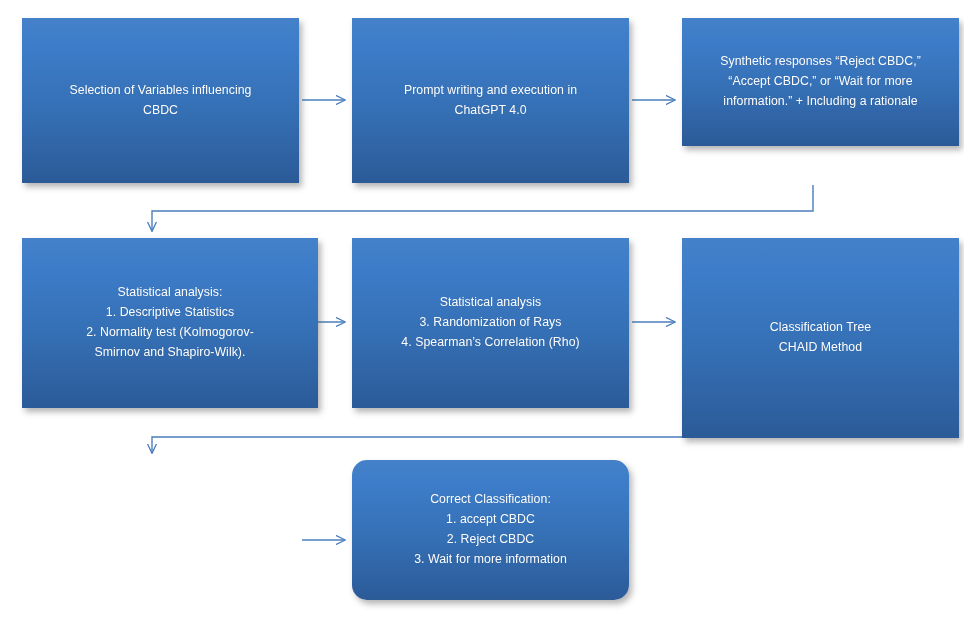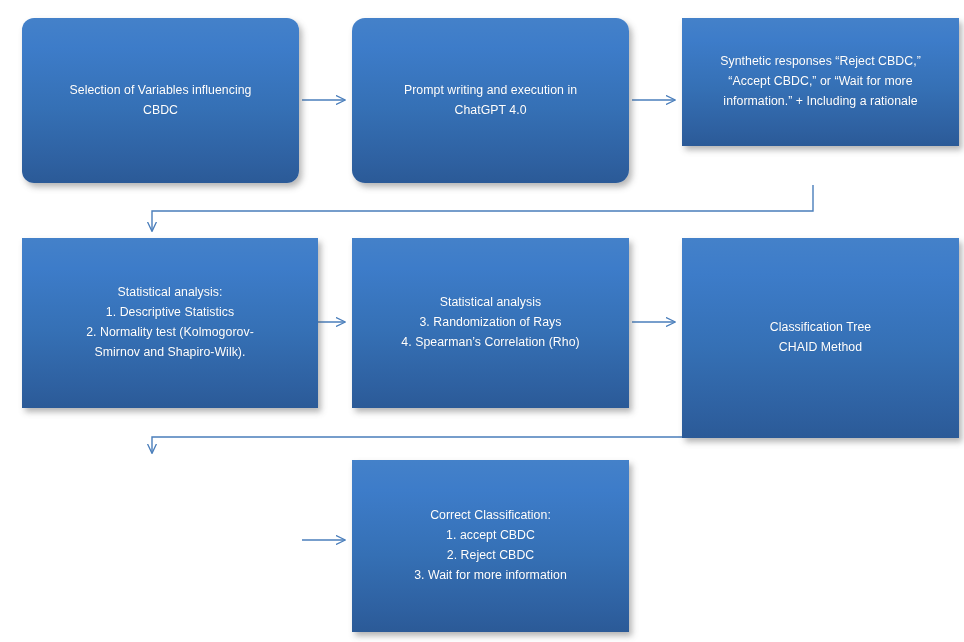--- a/index.html
+++ b/index.html
@@ -51,7 +51,7 @@
     text-shadow: 0 0 1px rgba(0,0,0,0.15);
   }
   
-  #node-r1c1 { left: 22px;  top: 18px;  width: 277px; height: 165px; border-radius: 12px; }
+  #node-r1c1 { left: 22px;  top: 18px;  width: 277px; height: 165px; }
   #node-r1c2 { left: 352px; top: 18px;  width: 277px; height: 165px; border-radius: 13px; }
   #node-r1c3 { left: 682px; top: 18px;  width: 277px; height: 128px; }
   

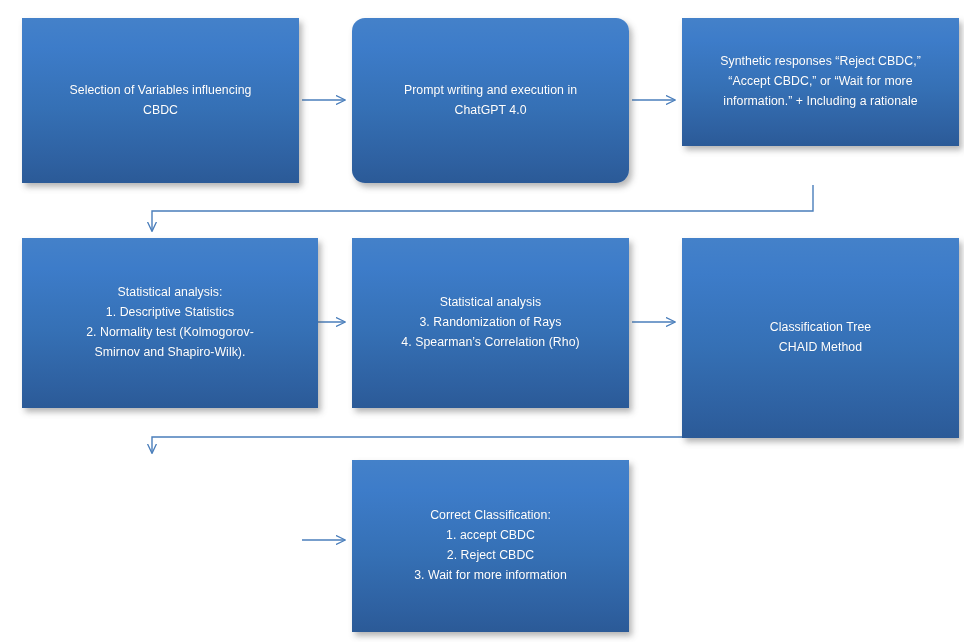--- a/index.html
+++ b/index.html
@@ -52,7 +52,7 @@
   }
   
   #node-r1c1 { left: 22px;  top: 18px;  width: 277px; height: 165px; }
-  #node-r1c2 { left: 352px; top: 18px;  width: 277px; height: 165px; border-radius: 13px; }
+  #node-r1c2 { left: 352px; top: 18px;  width: 277px; height: 165px; }
   #node-r1c3 { left: 682px; top: 18px;  width: 277px; height: 128px; }
   
   #node-r2c1 { left: 22px;  top: 238px; width: 296px; height: 170px; }

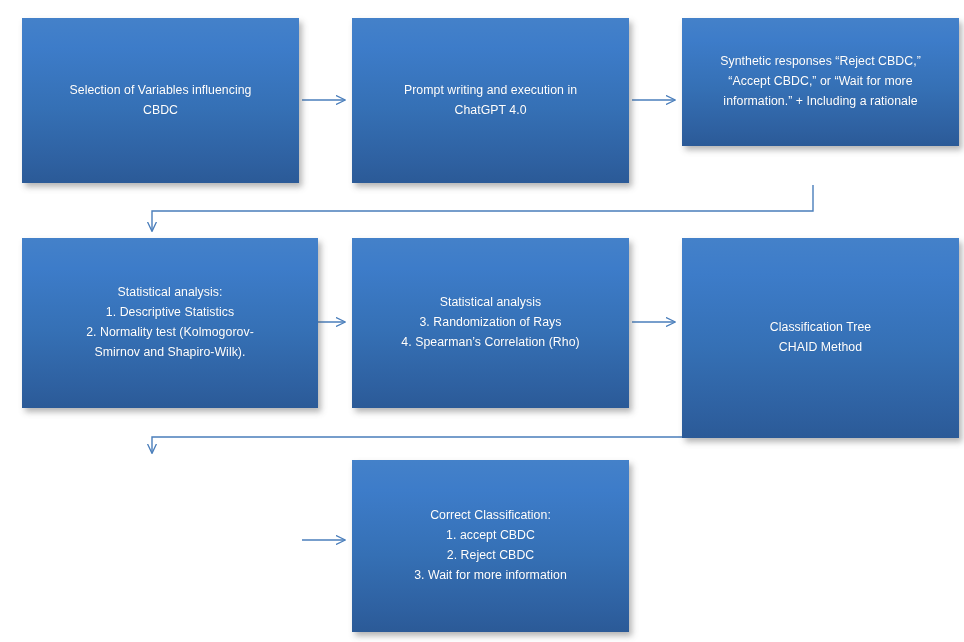--- a/index.html
+++ b/index.html
@@ -60,7 +60,7 @@
   #node-r2c3 { left: 682px; top: 238px; width: 277px; height: 200px; }
   
   #node-r3c1 { left: 22px;  top: 460px; width: 277px; height: 172px; }
-  #node-r3c2 { left: 352px; top: 460px; width: 277px; height: 172px; }
+  #node-r3c2 { left: 352px; top: 460px; width: 277px; height: 140px; border-radius: 15px; }
 </style>
 </head>
 <body>

